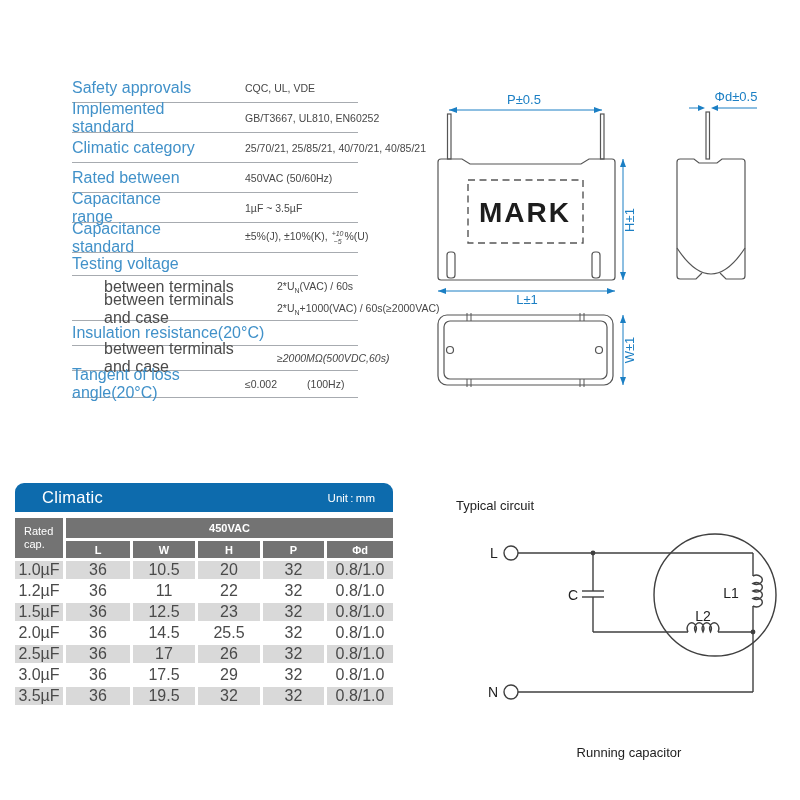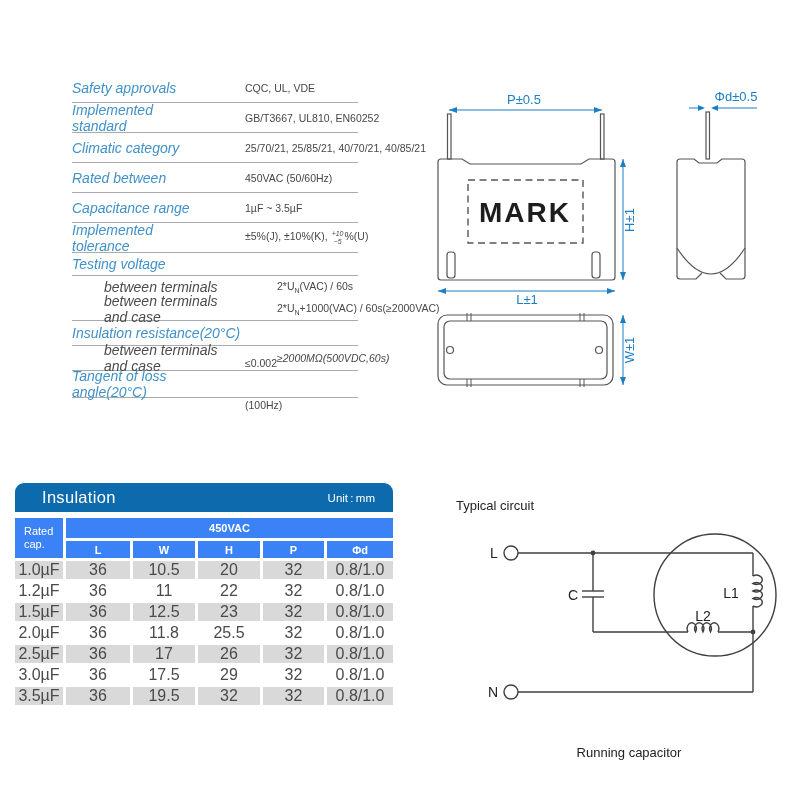--- a/index.html
+++ b/index.html
@@ -10,7 +10,7 @@
   .spec-row { position:absolute; left:72px; width:286px; display:flex; align-items:center;
               border-bottom:1px solid #a7abb0; box-sizing:border-box; }
   .spec-row.nb { border-bottom:none; }
-  .spec-label { color:#4191c9; font-size:14px; flex:0 0 133px;font-style:italic; }
+  .spec-label { color:#4191c9; font-size:16px; flex:0 0 133px; }
   .spec-label.dark { color:#4b4b4b;padding-left:32px; }
   .spec-label.wide { flex:1; }
   .spec-value { color:#474747; font-size:10.5px; white-space:nowrap;margin-left:40px; }

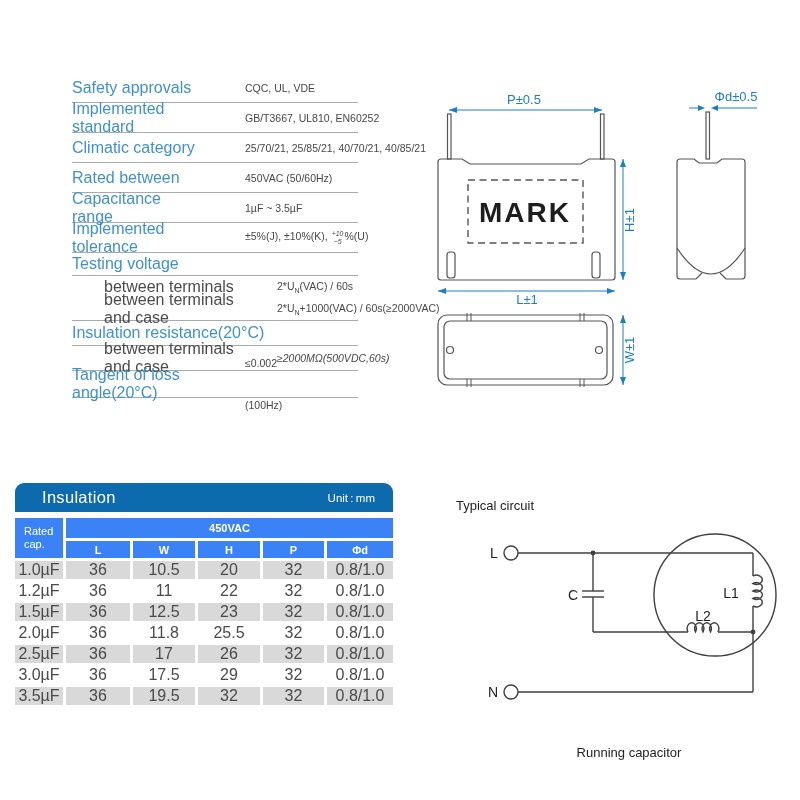--- a/index.html
+++ b/index.html
@@ -81,7 +81,7 @@
       <span class="spec-value">1µF ~ 3.5µF</span>
     </div>
     <div class="spec-row" style="top:223px;height:30px">
-      <span class="spec-label">Implemented tolerance</span>
+      <span class="spec-label">Capacitance standard</span>
       <span class="spec-value">
         <span>±5%(J),  ±10%(K),</span>
         <span class="frac">

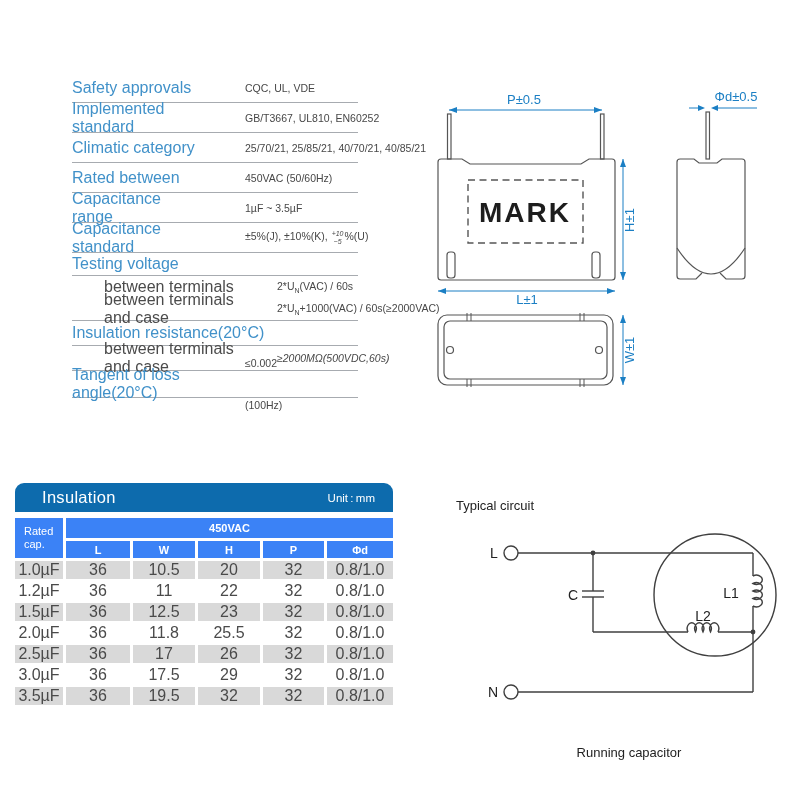--- a/index.html
+++ b/index.html
@@ -15,7 +15,7 @@
   .spec-label.wide { flex:1; }
   .spec-value { color:#474747; font-size:10.5px; white-space:nowrap;margin-left:40px; }
   .spec-value.spread { flex:1; display:flex; justify-content:space-between;font-style:italic; }
-  .spec-value.gap { display:flex; gap:30px;flex-direction:column; }
+  .spec-value.gap { display:flex; gap:30px; }
   sub.u { font-size:7px; }
   .frac { display:inline-flex; flex-direction:column; font-size:7px; line-height:1.05;
           vertical-align:middle; margin:0 1px; text-align:center; }

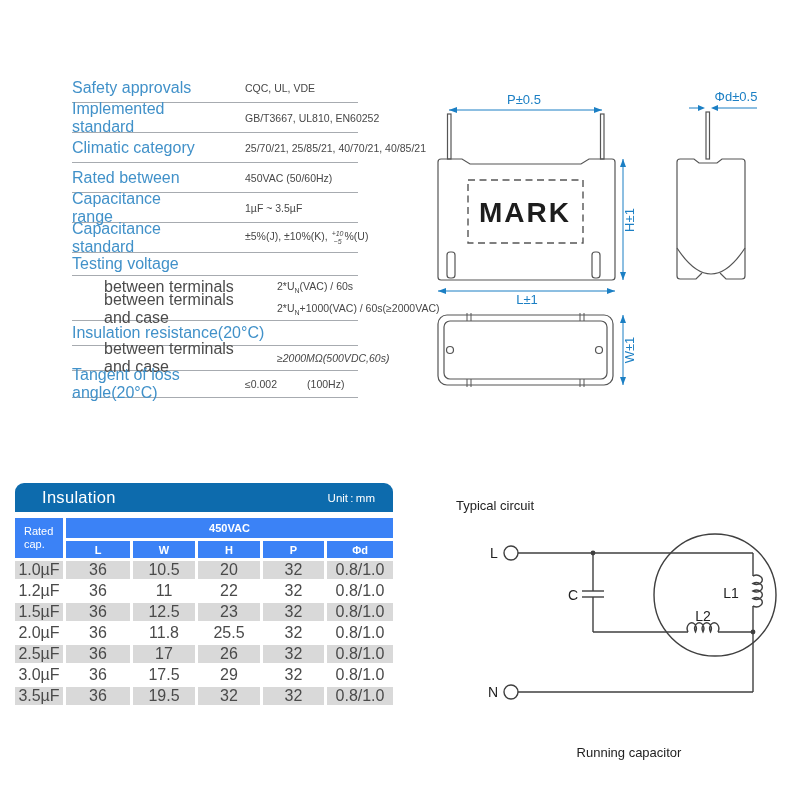--- a/index.html
+++ b/index.html
@@ -125,7 +125,7 @@
 
   <div class="dim-wrap">
     <div class="dim-titlebar">
-      <span class="dim-title">Insulation</span>
+      <span class="dim-title">Climatic</span>
       <span class="dim-unit">Unit : mm</span>
     </div>
     <div class="dim-grid">

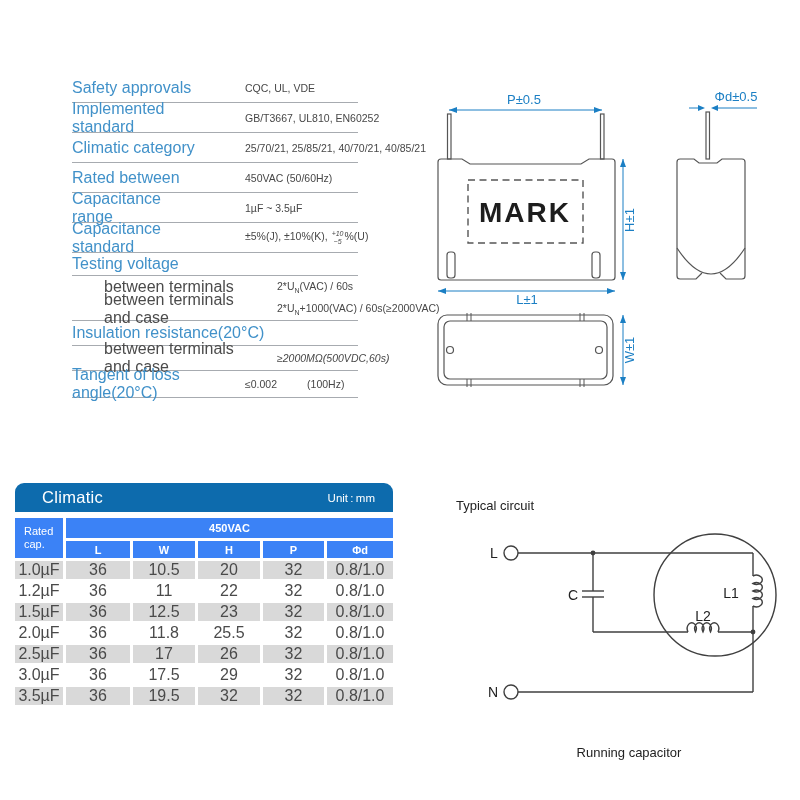--- a/index.html
+++ b/index.html
@@ -31,7 +31,7 @@
               grid-template-columns:48px 64px 62px 62px 61px 66px;
               grid-template-rows:20px 17px repeat(7,18px);
               gap:3px; }
-  .hc { background:#3b82f6; color:#fff; display:flex; align-items:center; justify-content:center;
+  .hc { background:#737373; color:#fff; display:flex; align-items:center; justify-content:center;
         font-size:11px; font-weight:700; }
   .hc.rated { grid-row:1/3; grid-column:1; flex-direction:column; align-items:flex-start;
               justify-content:center; padding-left:9px; box-sizing:border-box;

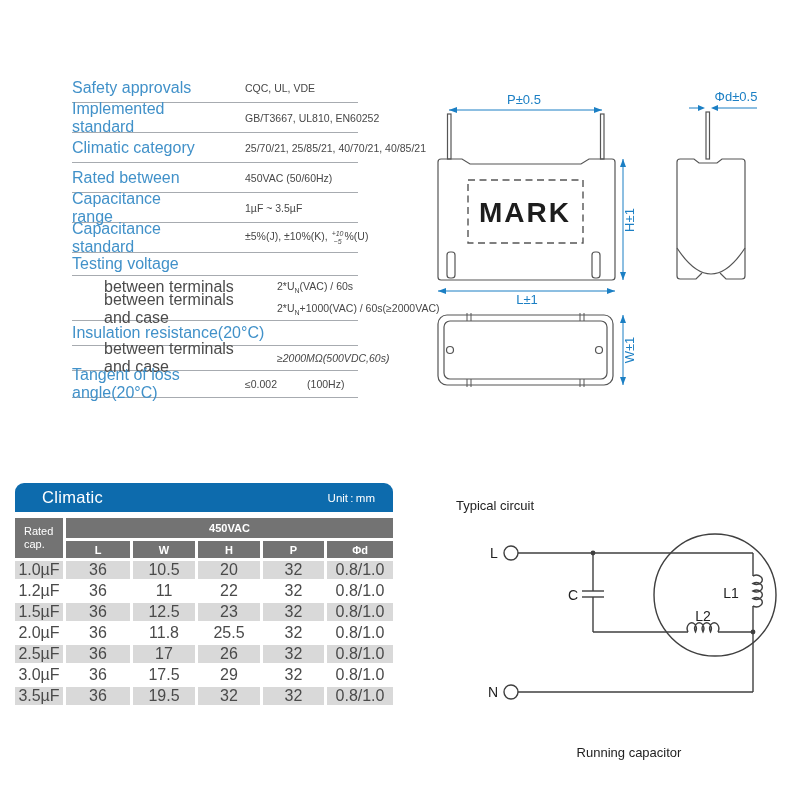--- a/index.html
+++ b/index.html
@@ -163,7 +163,7 @@
 
       <div class="dc">2.0µF</div>
       <div class="dc">36</div>
-      <div class="dc">11.8</div>
+      <div class="dc">14.5</div>
       <div class="dc">25.5</div>
       <div class="dc">32</div>
       <div class="dc">0.8/1.0</div>

